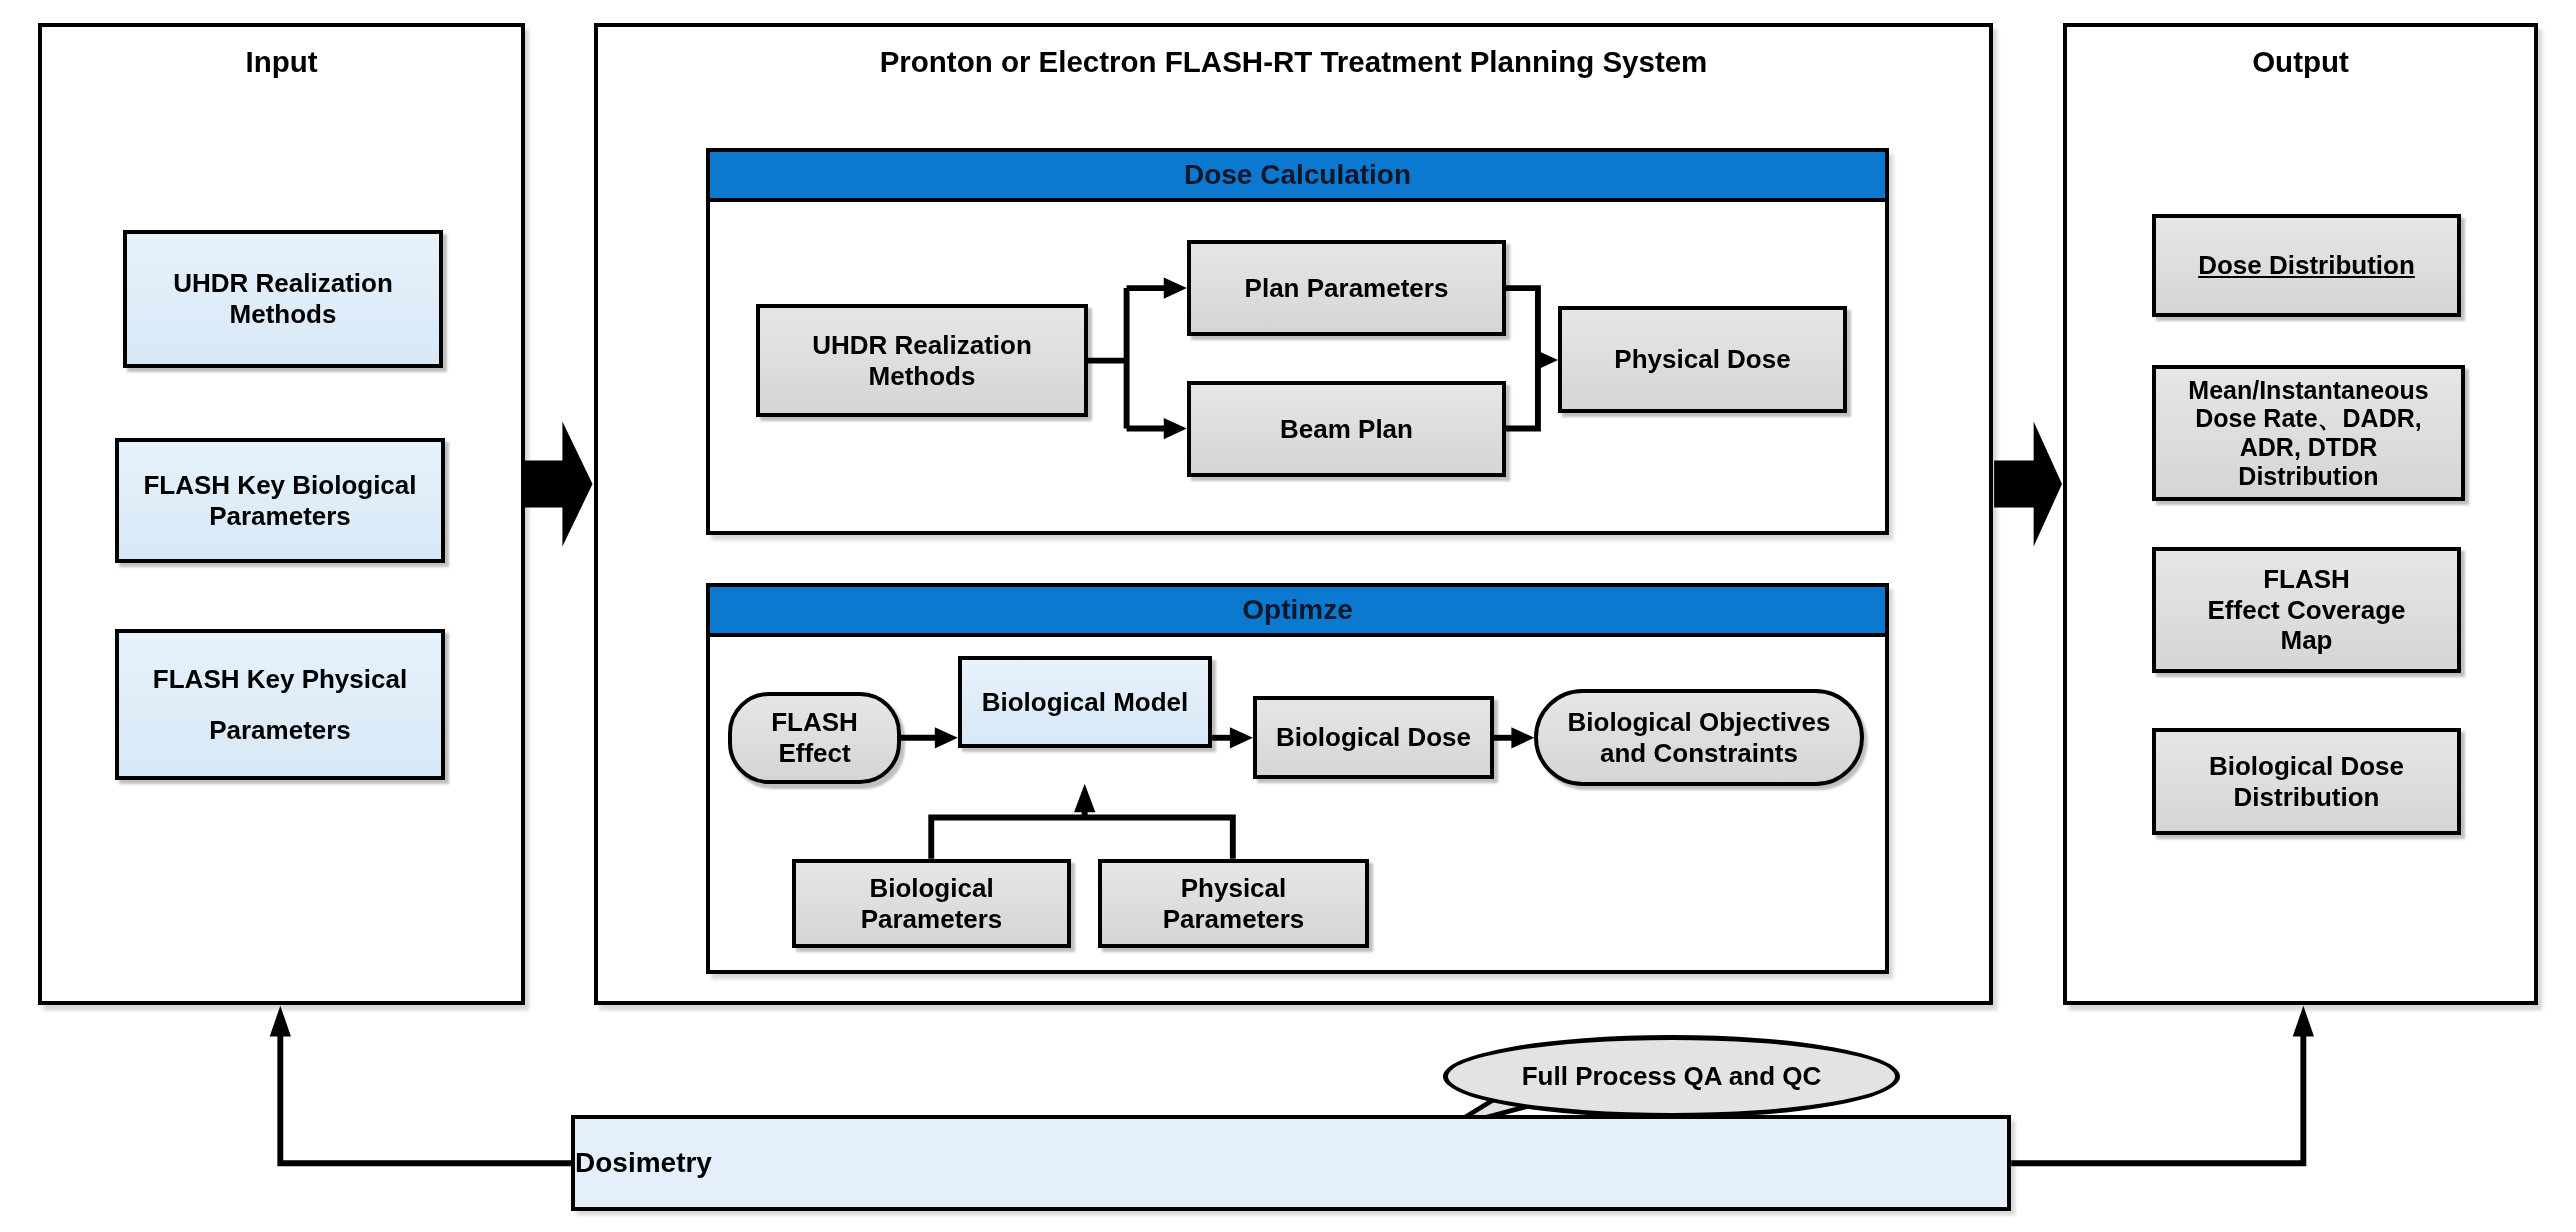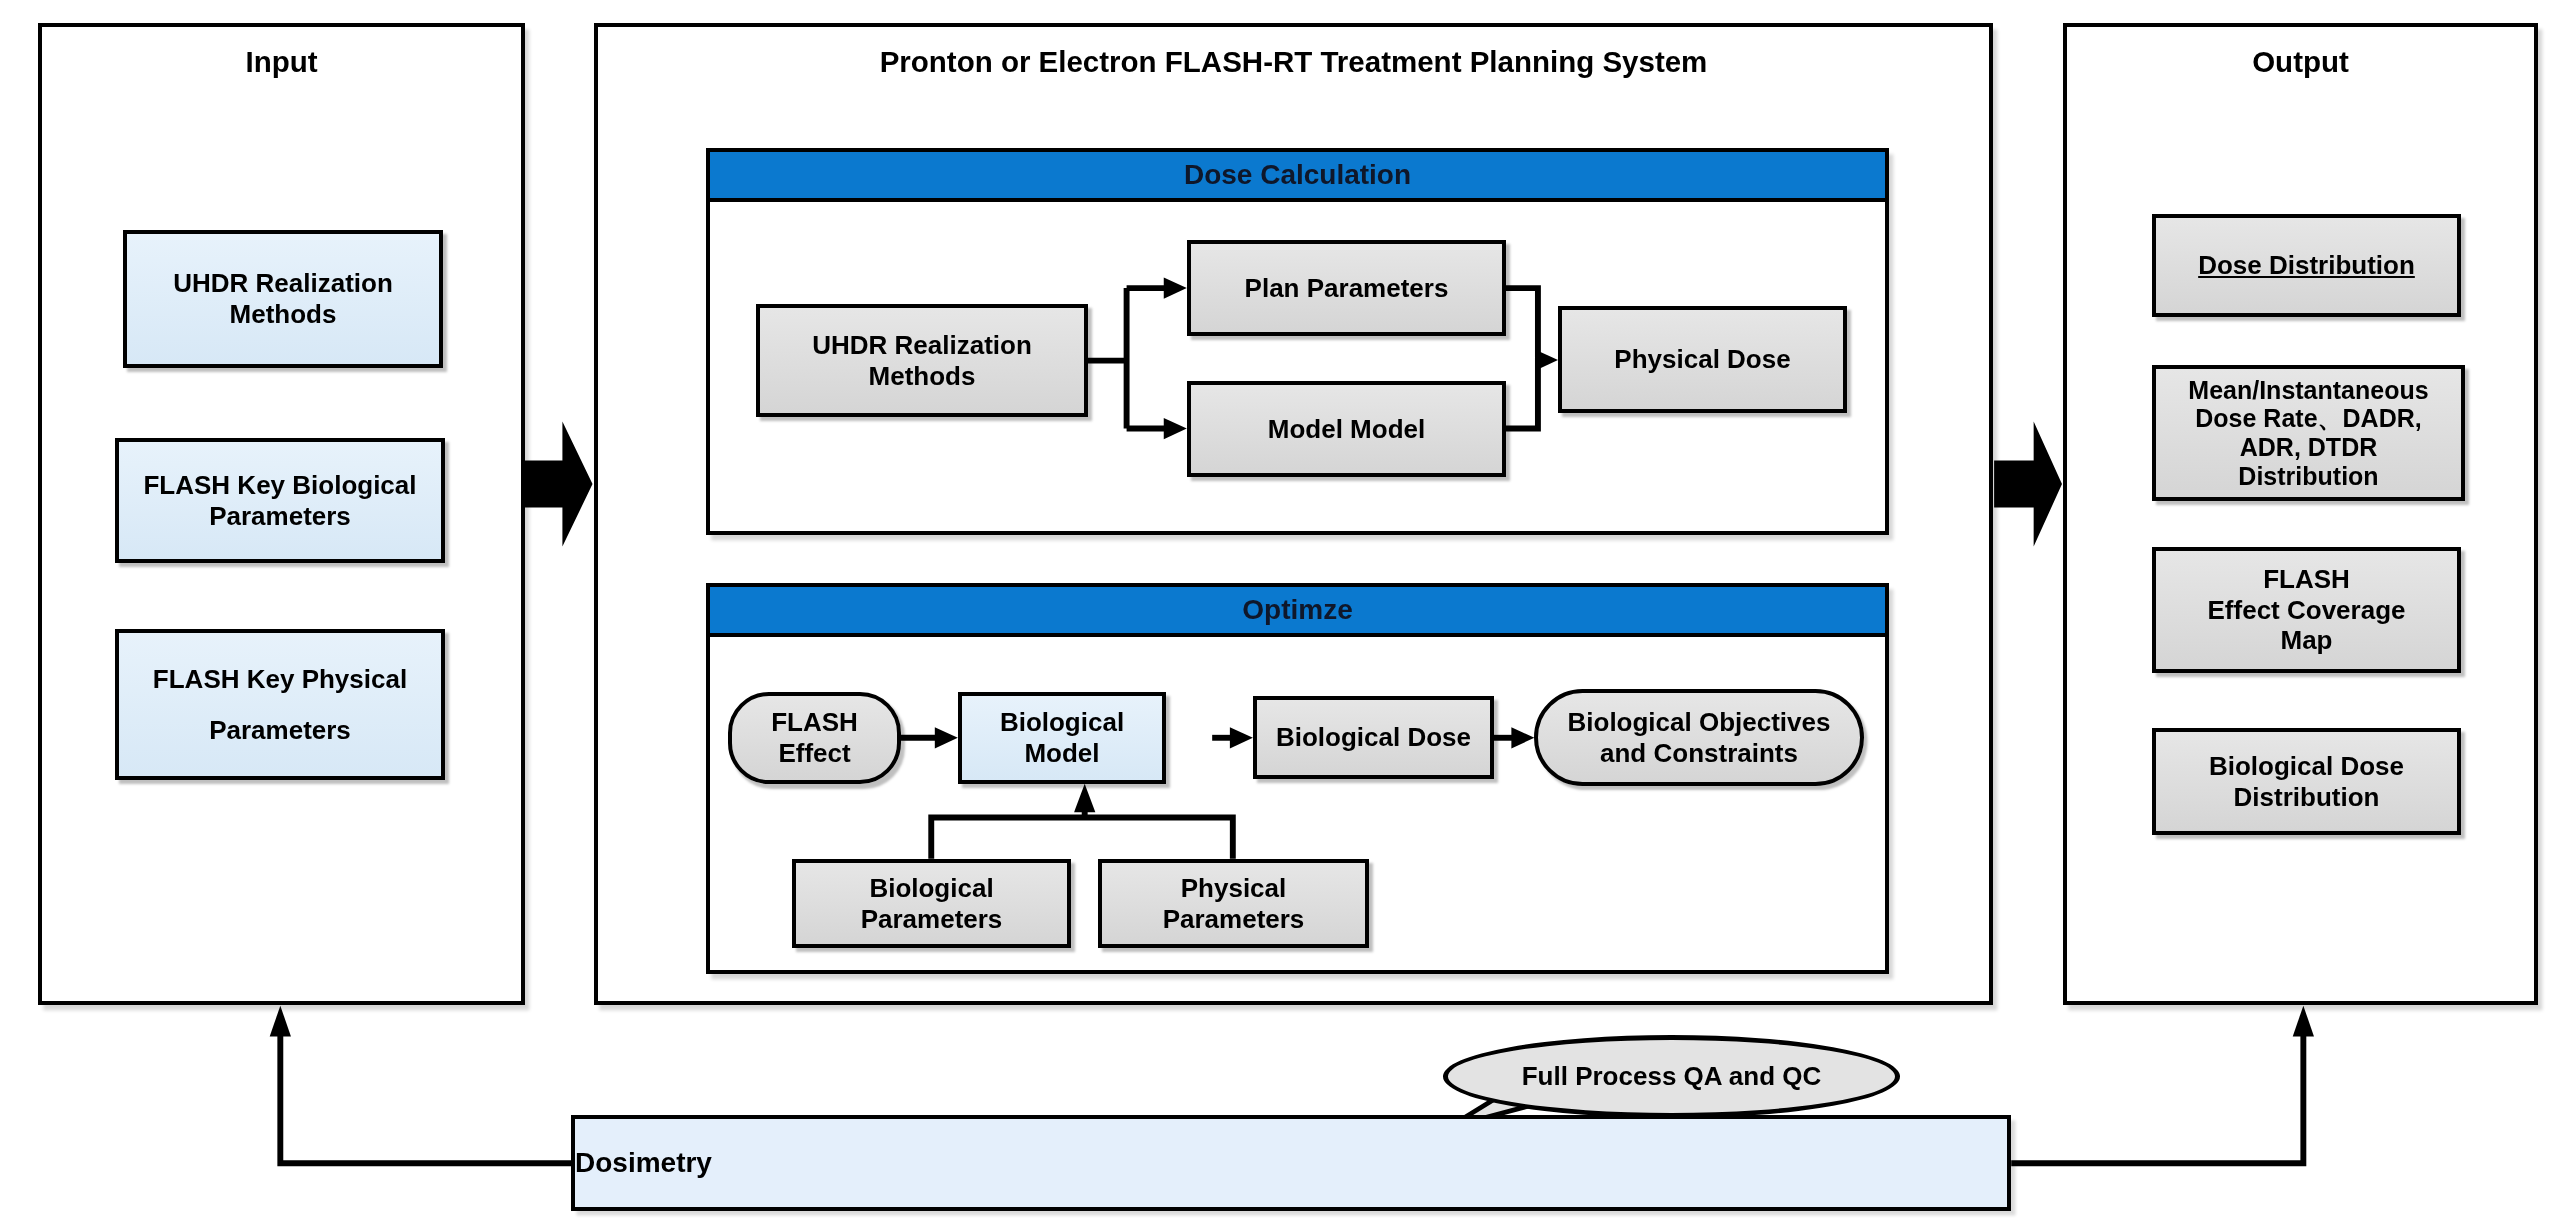--- a/index.html
+++ b/index.html
@@ -107,7 +107,7 @@
     <div>Plan Parameters</div>
   </div>
   <div class="box gray" style="left:1187px; top:381px; width:319px; height:96px;">
-    <div>Model Model</div>
+    <div>Beam Plan</div>
   </div>
   <div class="box gray" style="left:1558px; top:306px; width:289px; height:107px;text-align:right;">
     <div>Physical Dose</div>

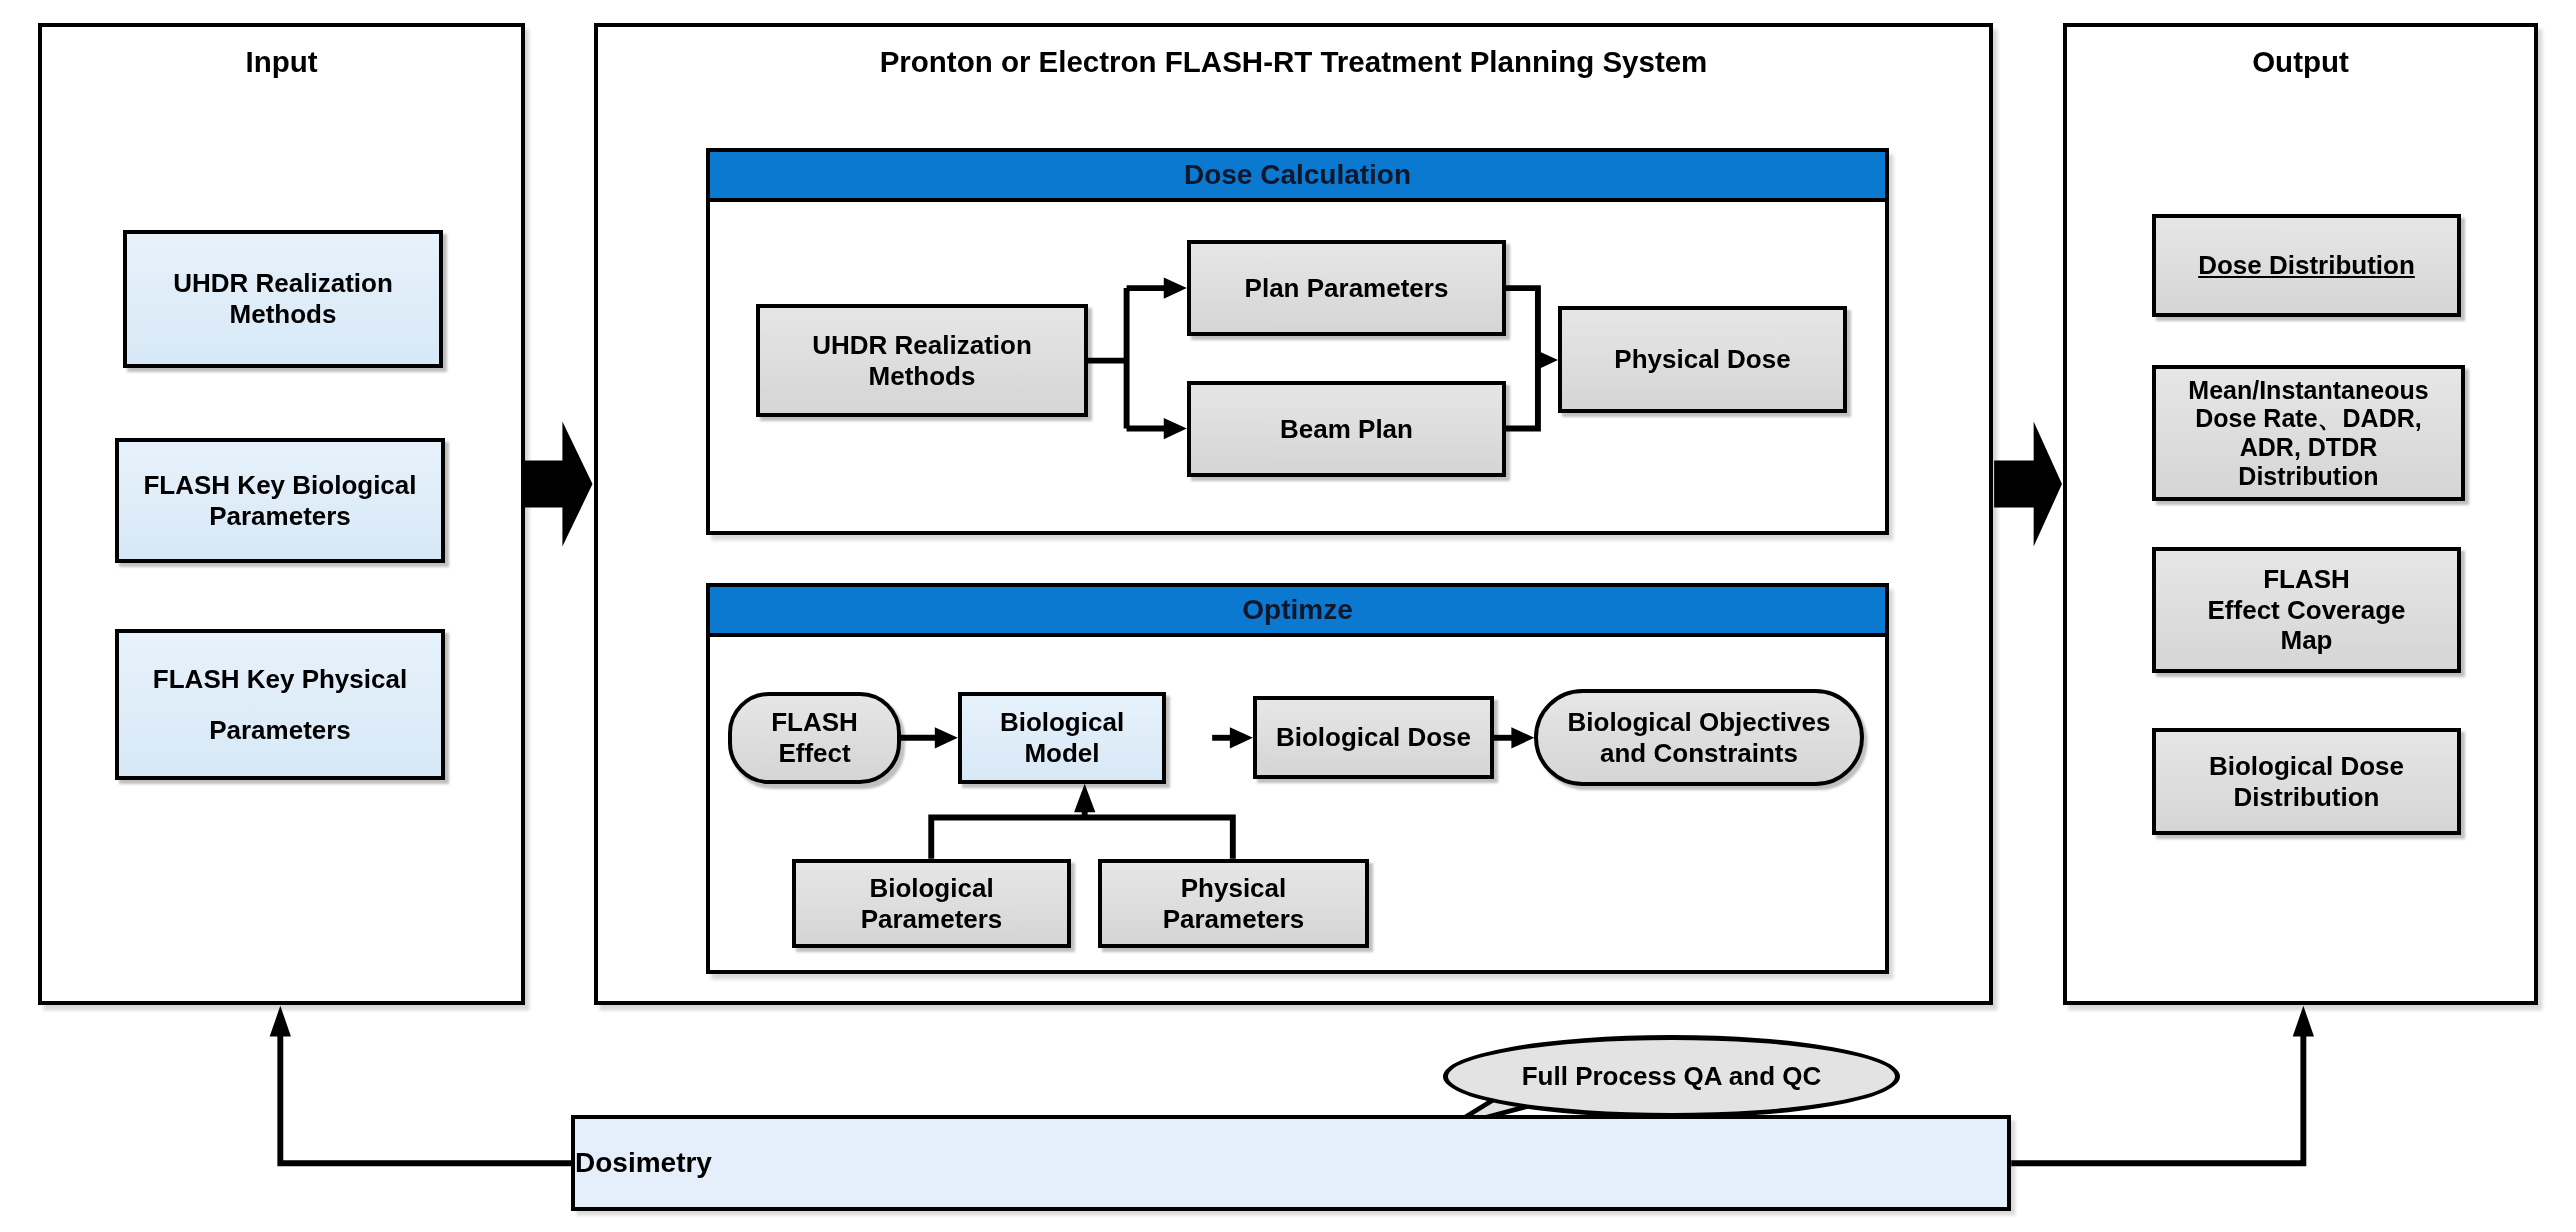--- a/index.html
+++ b/index.html
@@ -120,7 +120,7 @@
     <div>FLASH</div>
     <div>Effect</div>
   </div>
-  <div class="box blue" style="left:958px; top:692px; width:208px; height:92px;">
+  <div class="box blue" style="left:958px; top:656px; width:254px; height:92px;">
     <div>Biological Model</div>
   </div>
   <div class="box gray" style="left:1253px; top:696px; width:241px; height:83px;">

